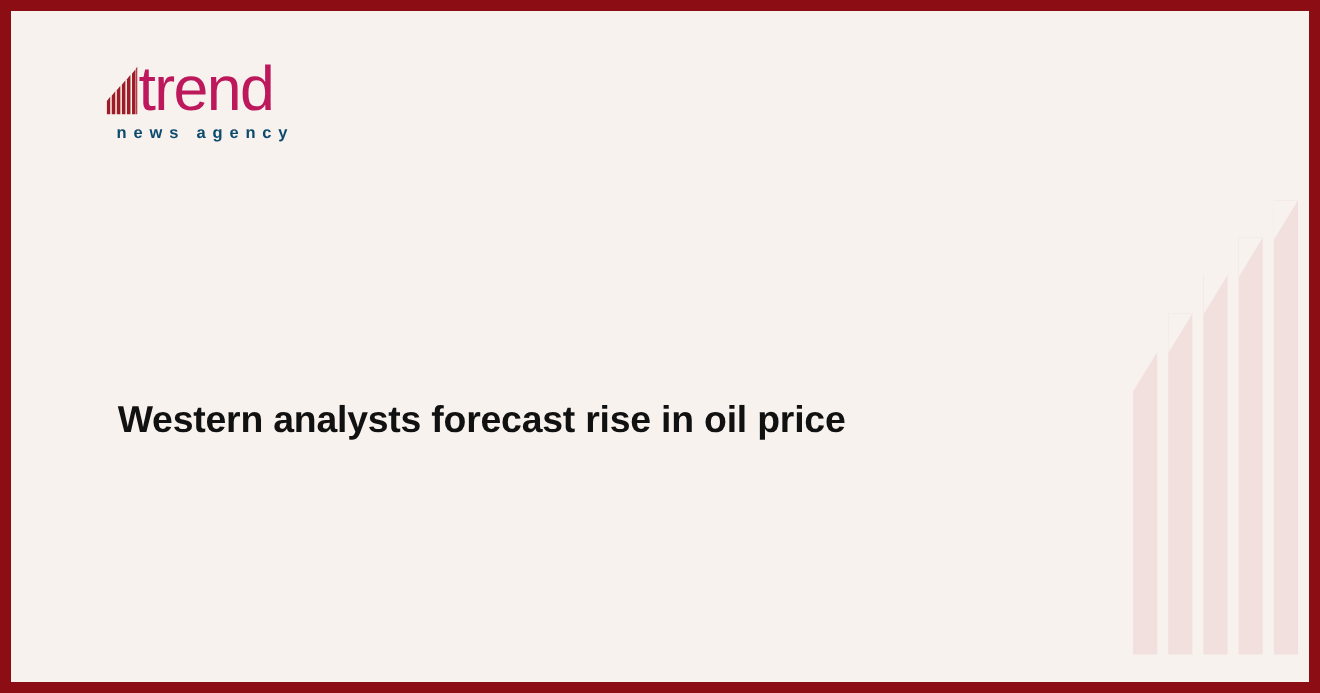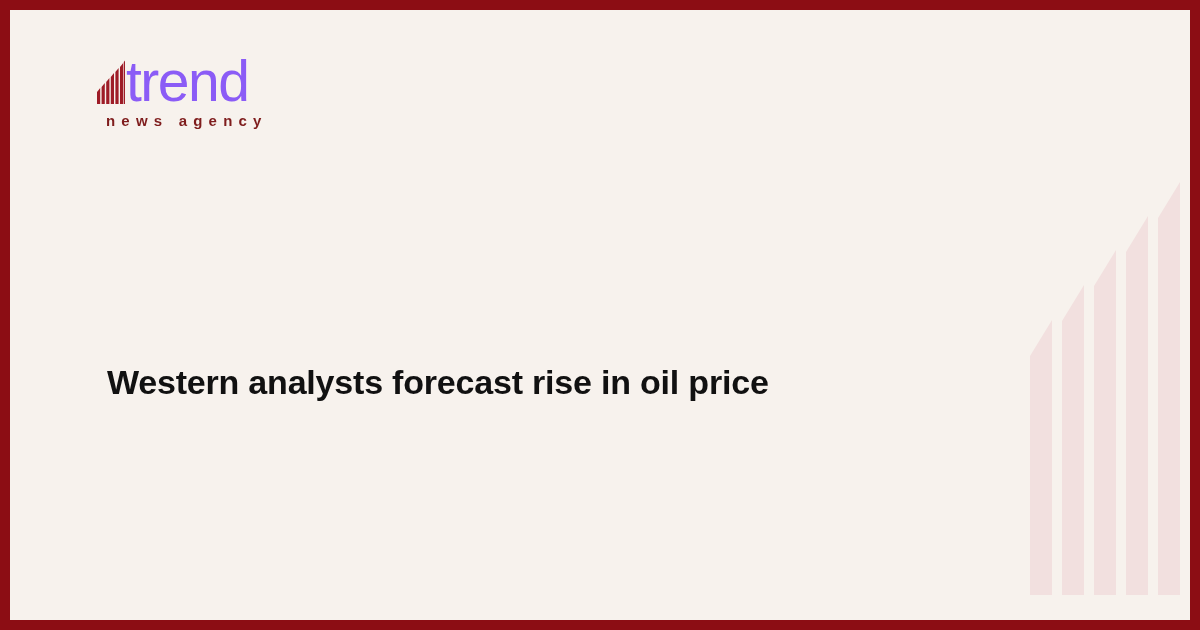--- a/index.html
+++ b/index.html
@@ -88,7 +88,7 @@
     font-size: 57px;
     line-height: 0.84;
     font-weight: 400;
-    color: #8b5cf6;
+    color: #be185d;
     letter-spacing: -1.5px;
   }
   .logo-sub {

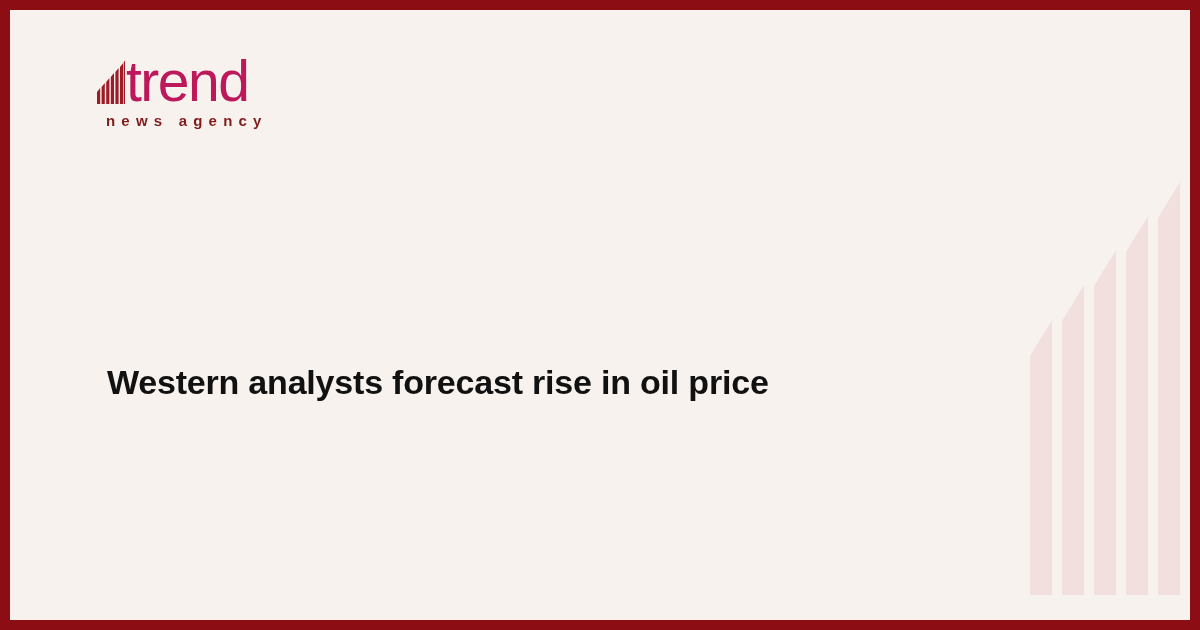--- a/index.html
+++ b/index.html
@@ -97,7 +97,7 @@
     font-family: "Liberation Sans", sans-serif;
     font-size: 15px;
     font-weight: 700;
-    color: #7f1d1d;
+    color: #0c4a6e;
     letter-spacing: 6.2px;
   }
 

